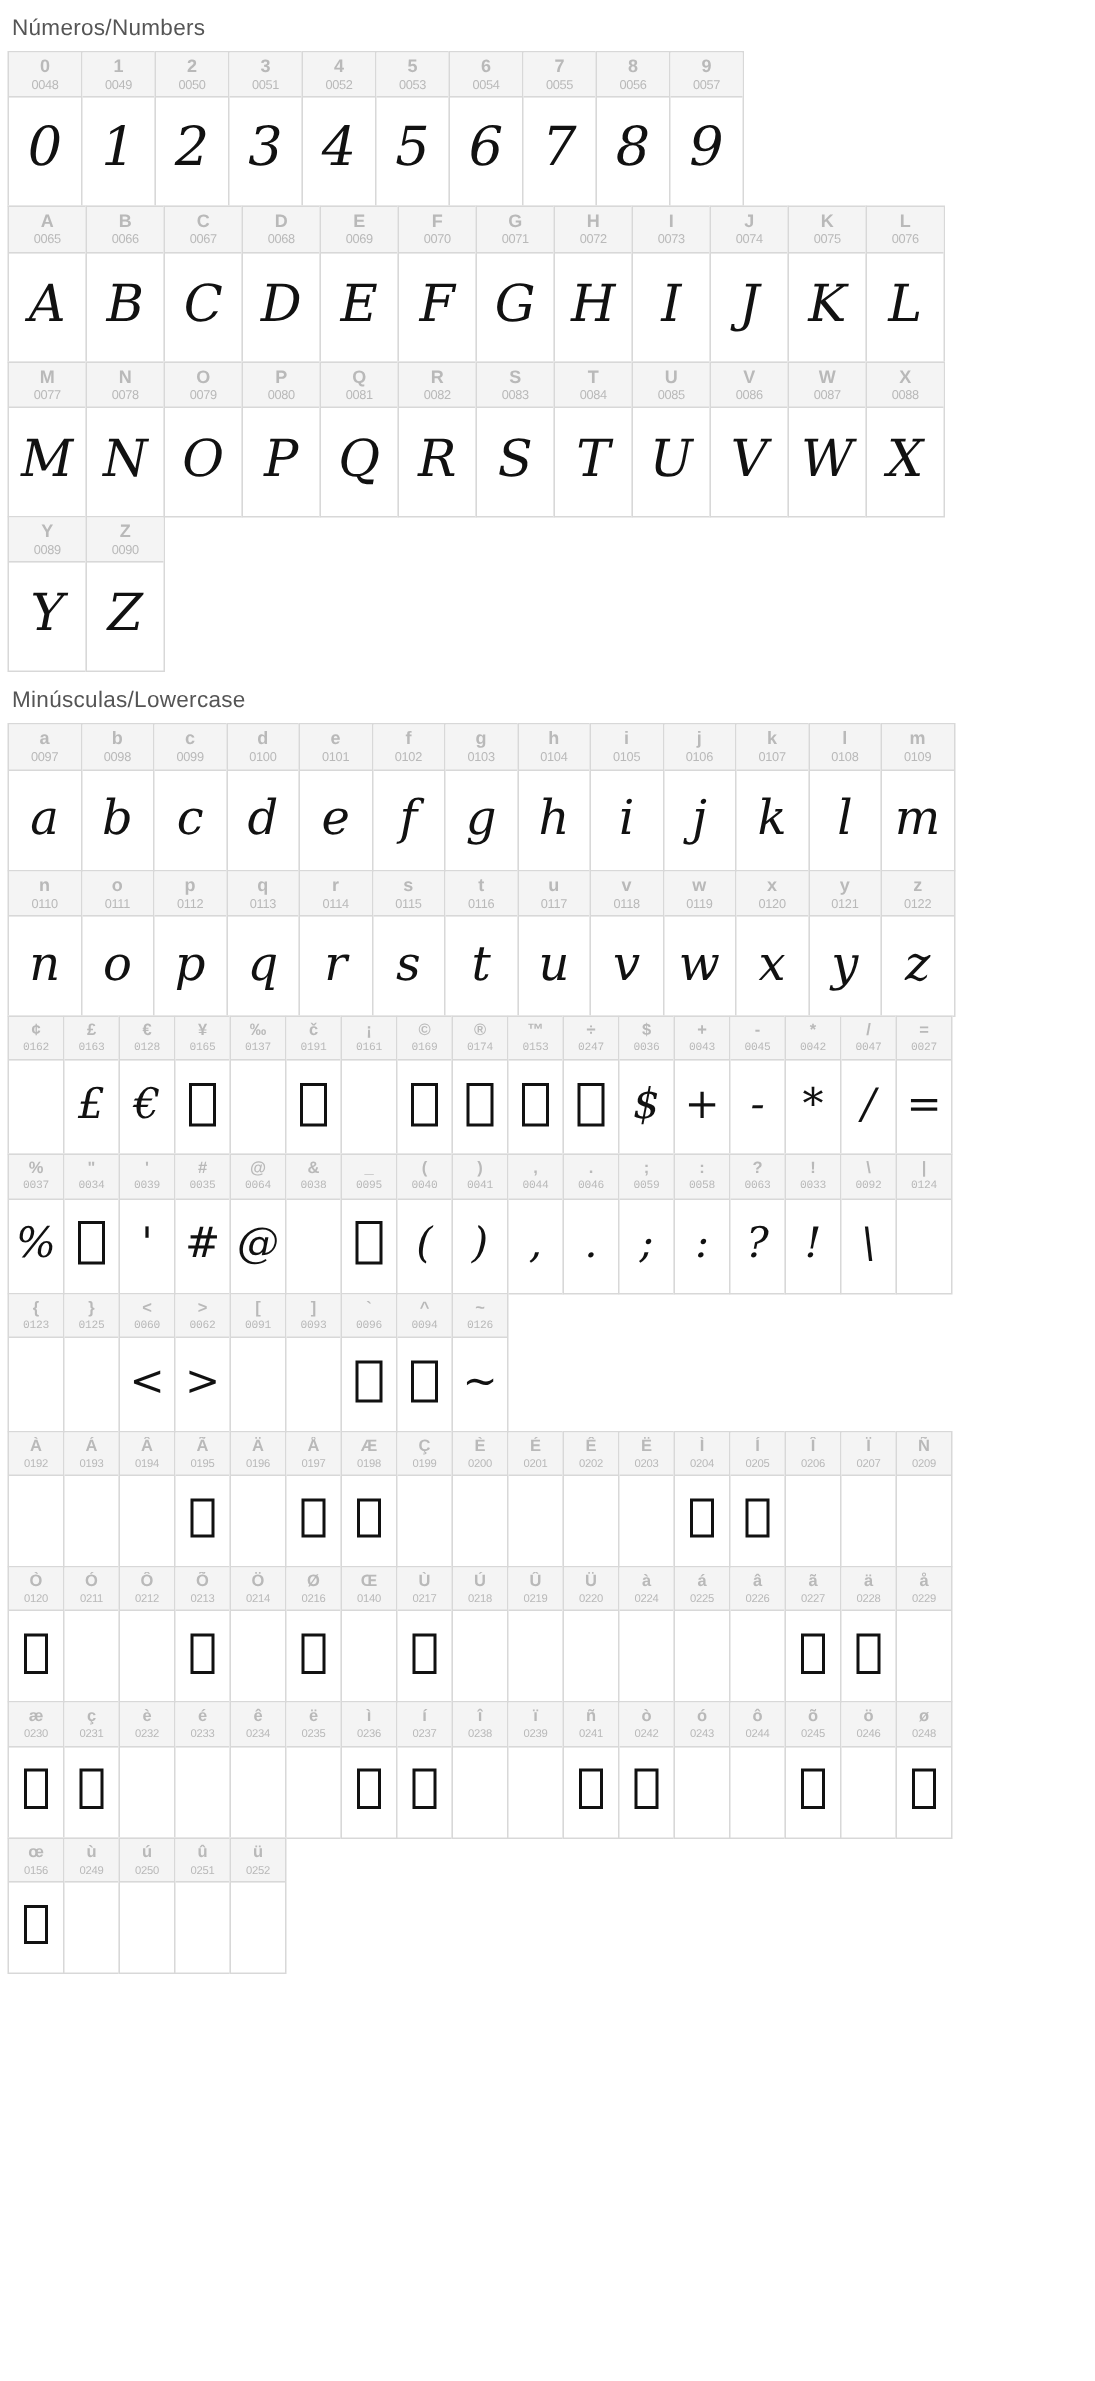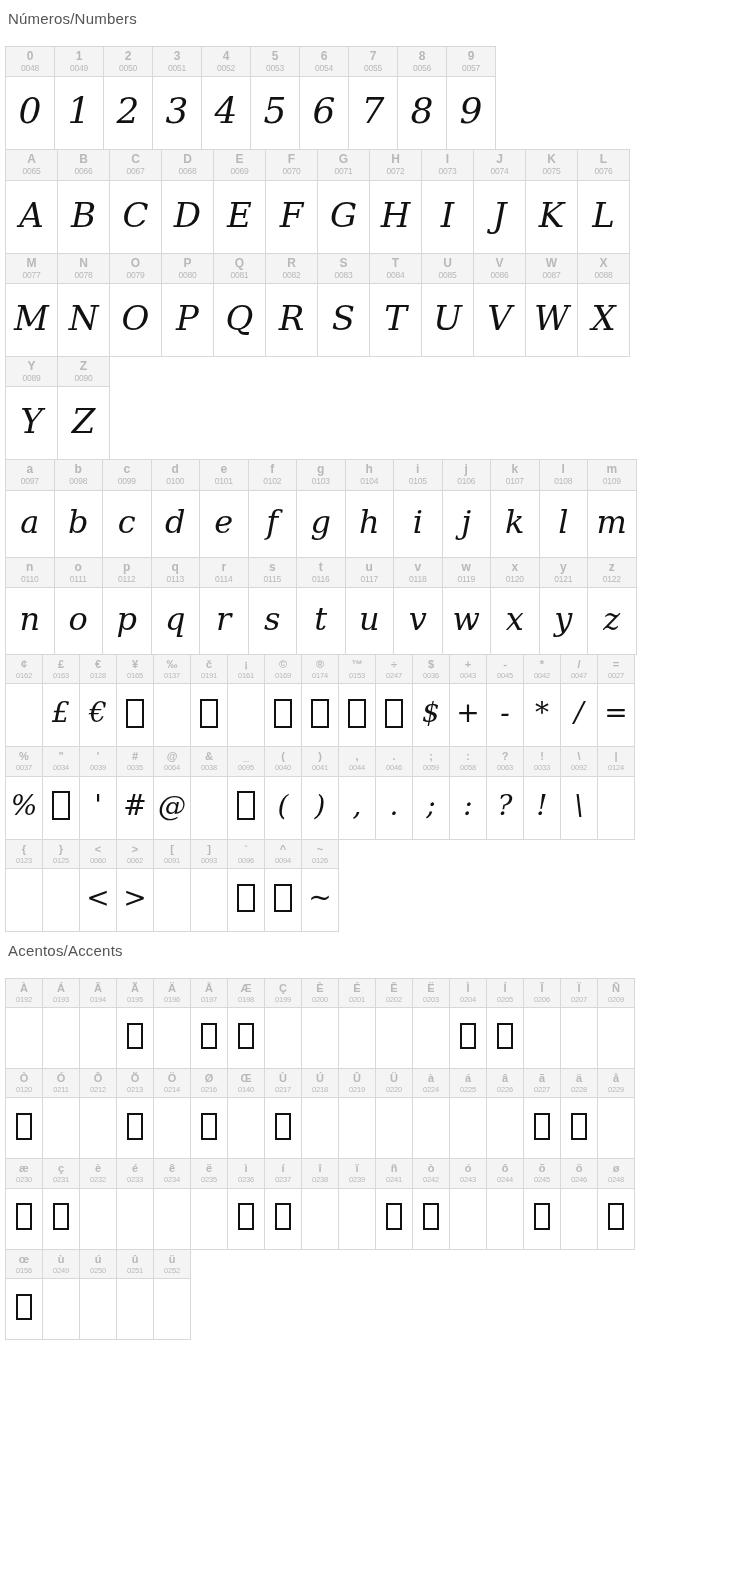--- a/index.html
+++ b/index.html
@@ -22,7 +22,7 @@
     color: #555555;
     font-weight: normal;
     margin: 0;
-    padding: 10px 0 20px 8px;
+    padding: 10px 0 8px 8px;
     letter-spacing: 0.2px;
   }
   .grid {

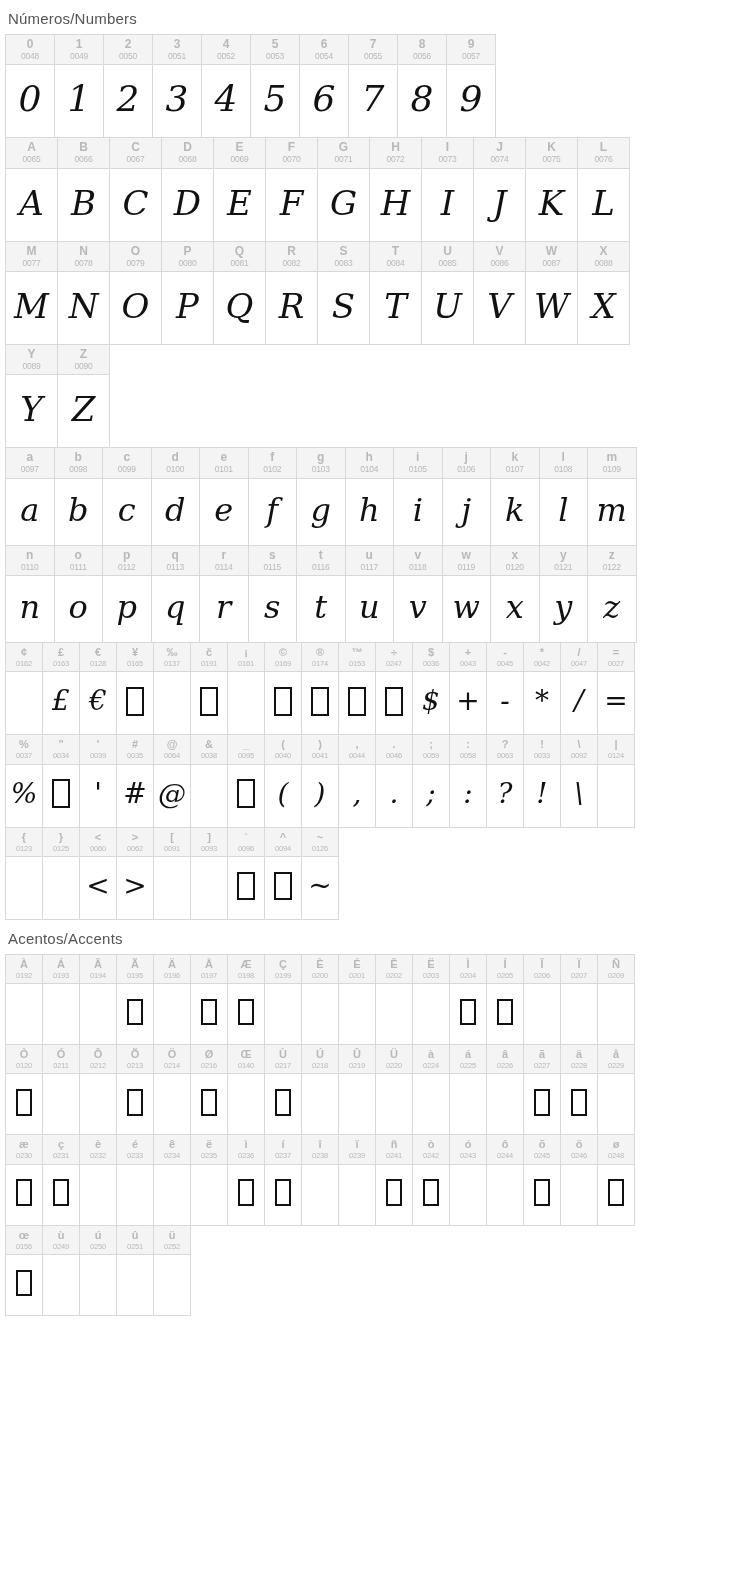--- a/index.html
+++ b/index.html
@@ -365,6 +365,7 @@
         <div class="glyph">Z</div>
       </div>
     </div>
+    <div class="section-title">Minúsculas/Lowercase</div>
     <div class="grid lowercase">
       <div class="cell">
         <div class="head">

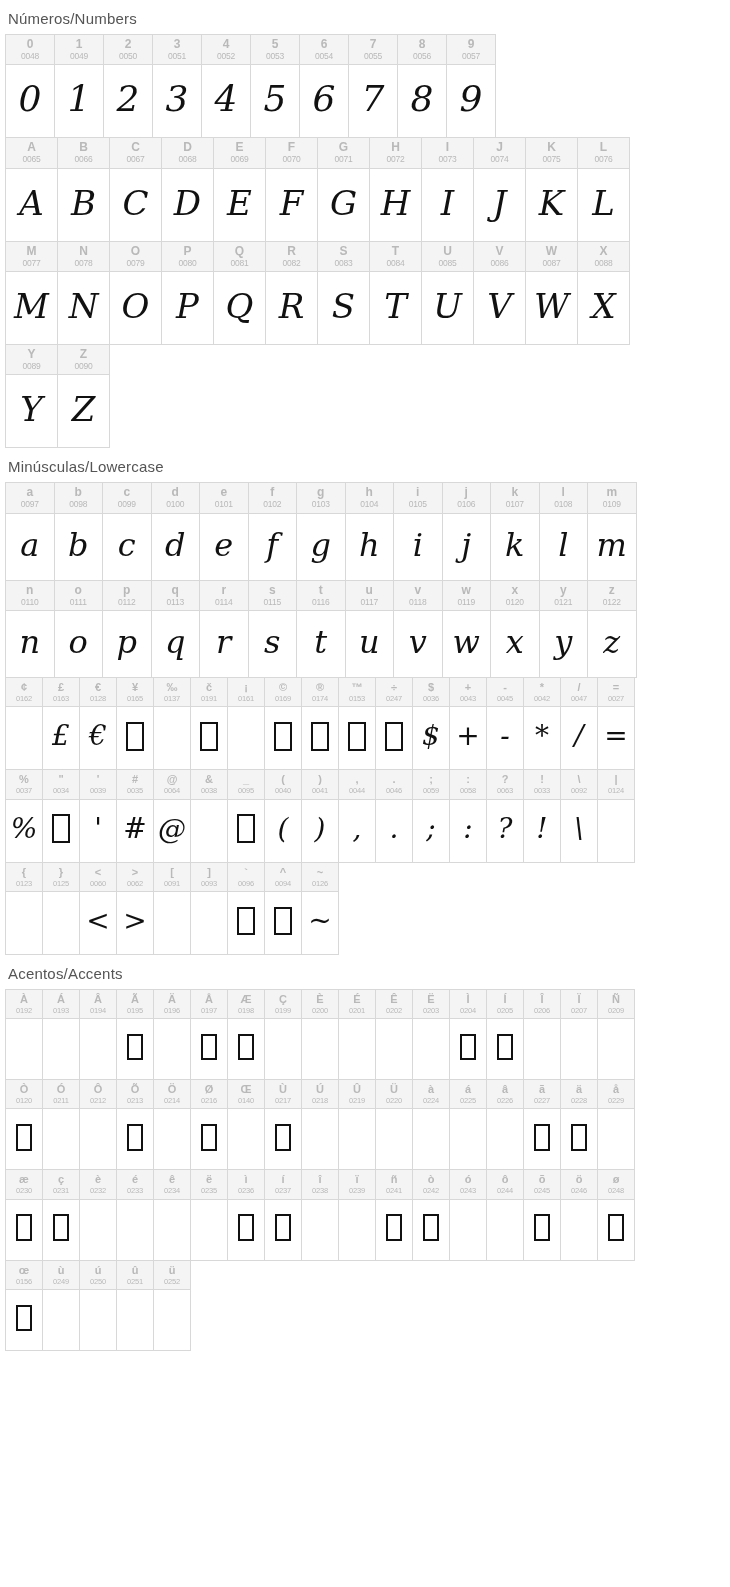--- a/index.html
+++ b/index.html
@@ -88,7 +88,7 @@
   .symbols .cell { width: 38px; }
   .symbols .glyph { font-size: 28px; min-height: 46px; }
   .symbols .cell .ch { font-size: 11px; }
-  .symbols .cell .code { font-size: 7.5px; }
+  .symbols .cell .code { font-size: 7.5px; font-family: Liberation Mono, monospace; }
 
   .accents .cell { width: 38px; }
   .accents .glyph { font-size: 26px; min-height: 44px; }

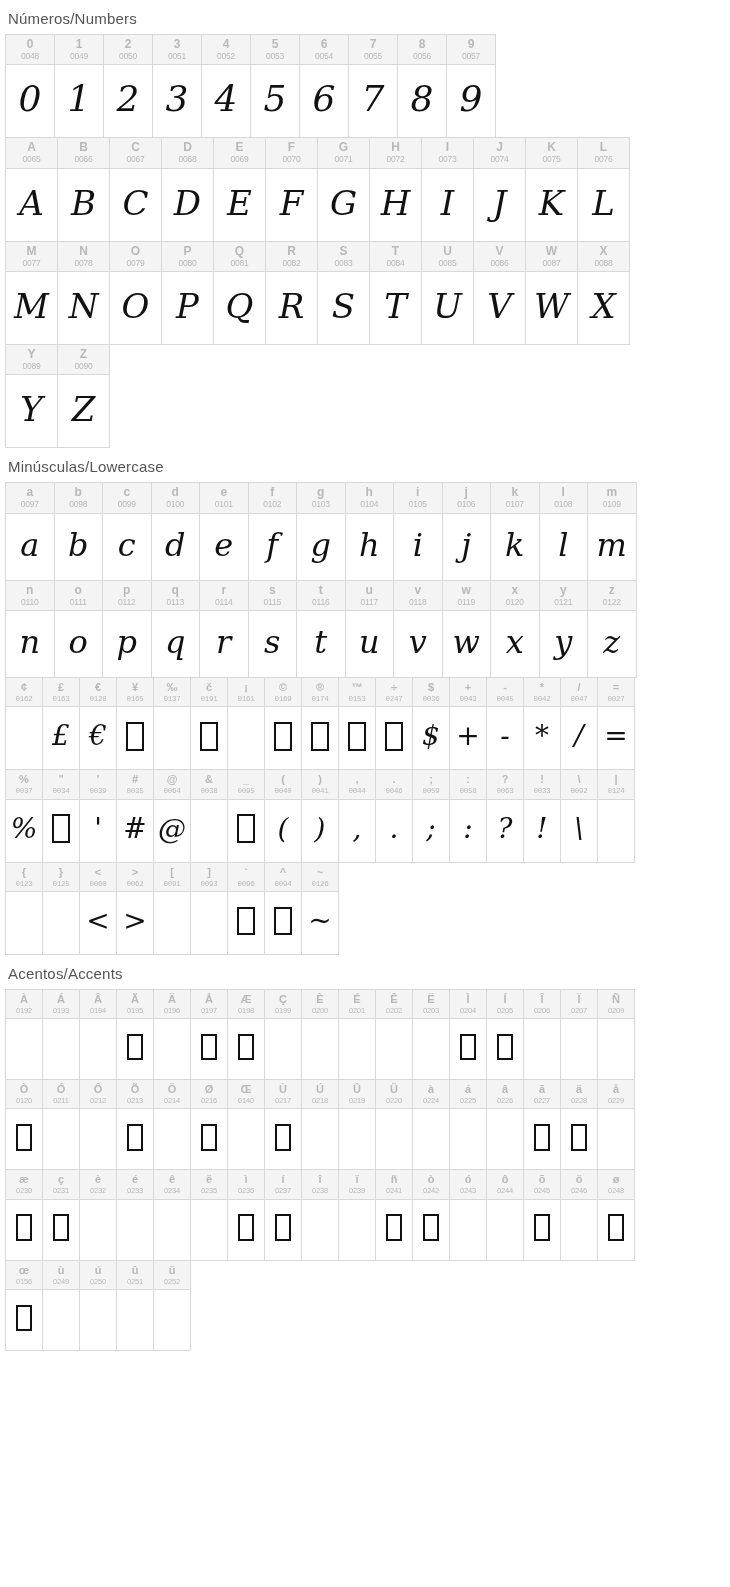--- a/index.html
+++ b/index.html
@@ -873,7 +873,6 @@
         <div class="glyph">~</div>
       </div>
     </div>
-    <div class="section-title">Acentos/Accents</div>
     <div class="grid accents">
       <div class="cell">
         <div class="head">

